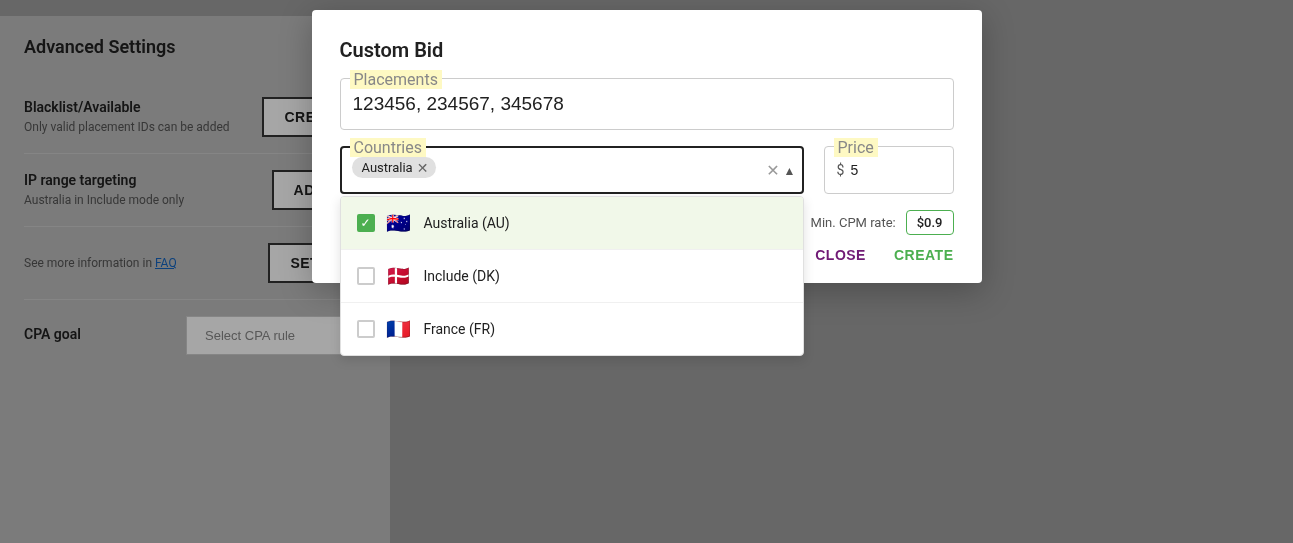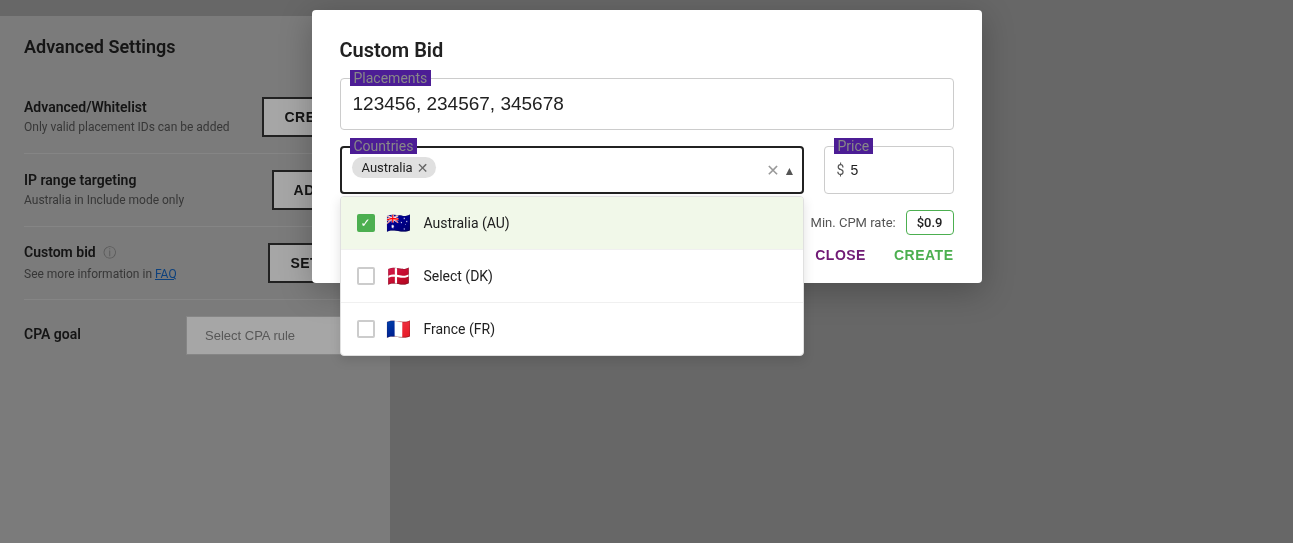--- a/index.html
+++ b/index.html
@@ -130,9 +130,9 @@
       position: absolute;
       top: -8px;
       left: 10px;
-      background: #4c1d95;
+      background: #fef9c3;
       padding: 0 4px;
-      font-size: 14px;
+      font-size: 16px;
       color: #888;
       z-index: 1;
     }

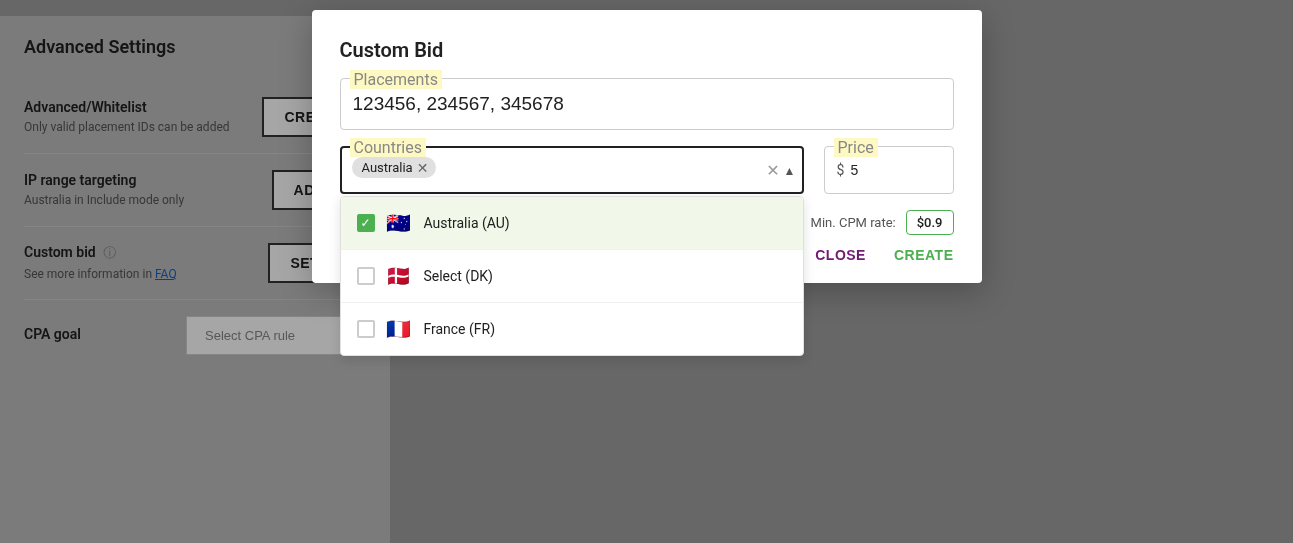--- a/index.html
+++ b/index.html
@@ -380,7 +380,7 @@
 
   <div class="setting-row">
     <div class="setting-info">
-      <div class="setting-label">Advanced/Whitelist</div>
+      <div class="setting-label">Blacklist/Available</div>
       <div class="setting-desc">Only valid placement IDs can be added</div>
     </div>
     <button class="btn-action">CREATE</button>

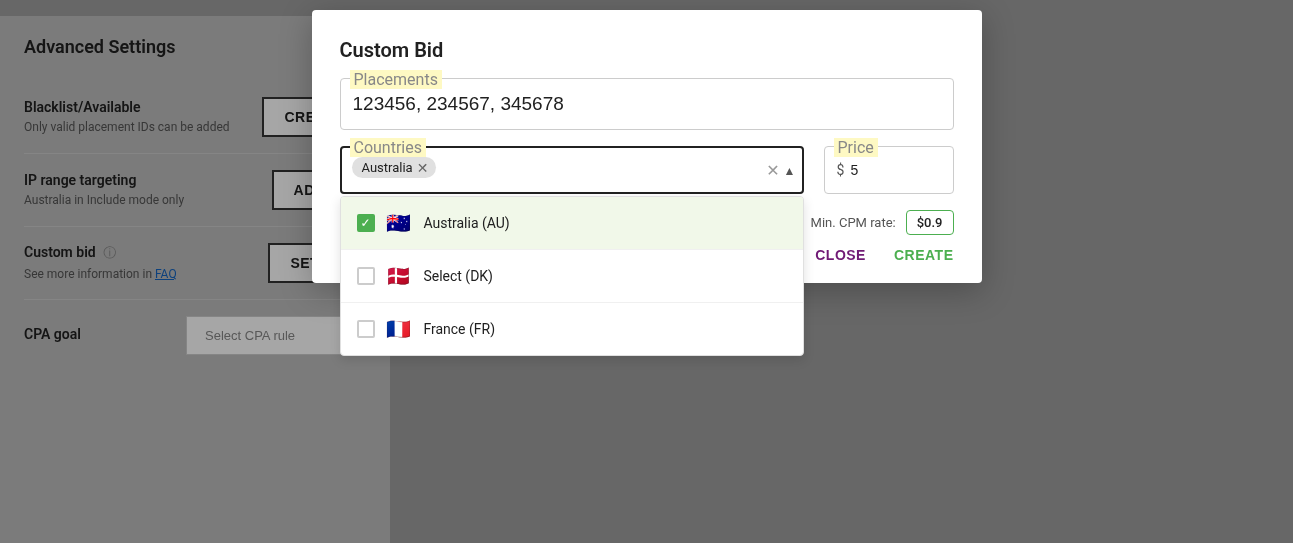--- a/index.html
+++ b/index.html
@@ -396,10 +396,6 @@
 
   <div class="setting-row">
     <div class="setting-info">
-      <div class="setting-label">
-        <span>Custom bid</span>
-        <span style="margin-left:4px; color:#888; font-weight:400; font-size:13px;">ⓘ</span>
-      </div>
       <div class="setting-desc">
         See more information in <a href="#">FAQ</a>
       </div>

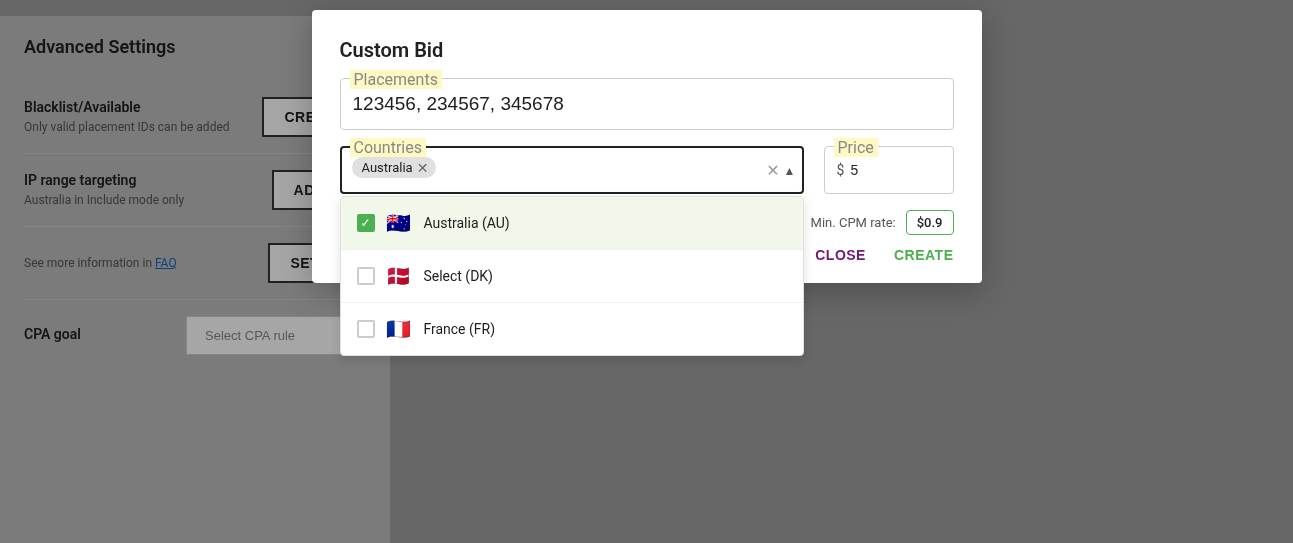--- a/index.html
+++ b/index.html
@@ -456,7 +456,7 @@
             <div class="dropdown-item">
               <div class="checkbox"></div>
               <span class="flag">🇩🇰</span>
-              <span class="country-name">Select (DK)</span>
+              <span class="country-name">Include (DK)</span>
             </div>
 
             <div class="dropdown-item">

